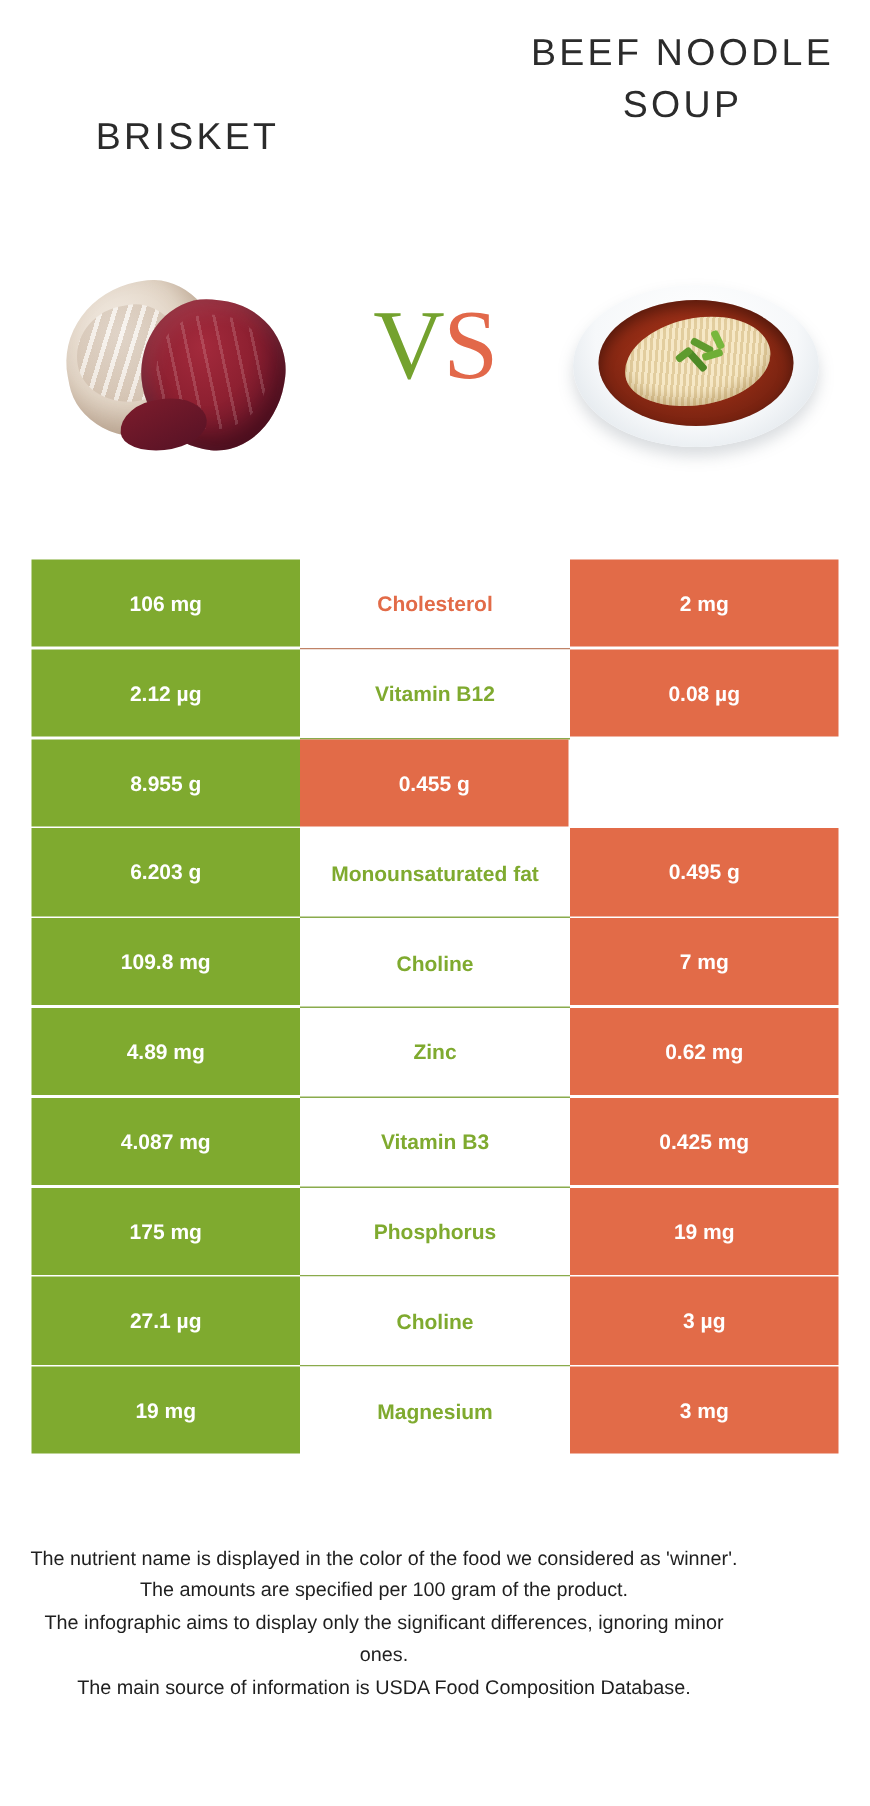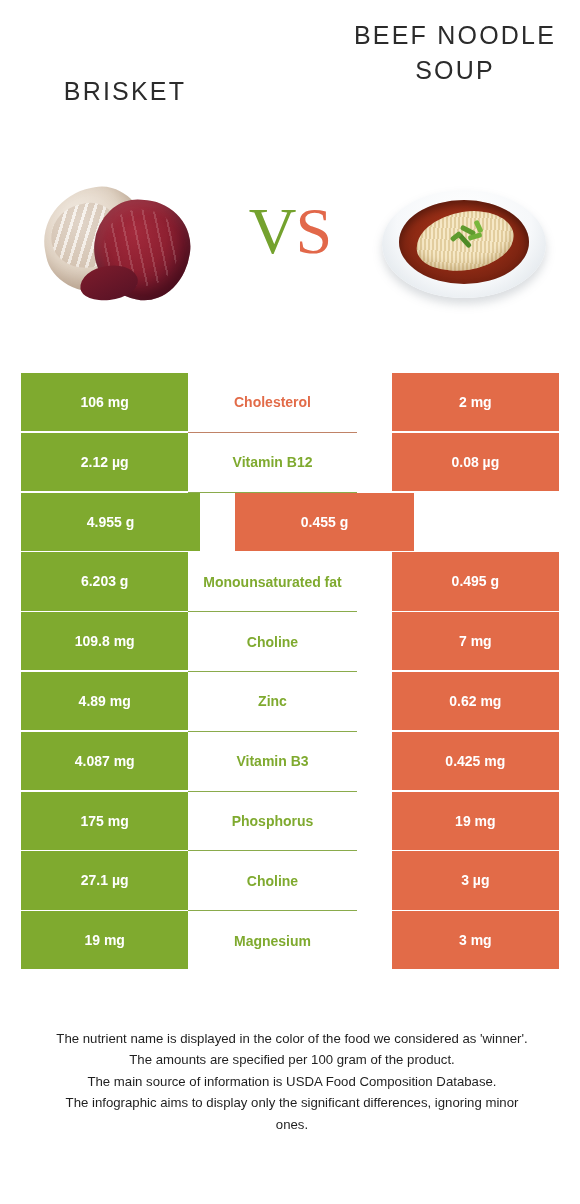--- a/index.html
+++ b/index.html
@@ -215,7 +215,6 @@
     color: #ffffff;
     background: #e26b48;
     margin-bottom: 1.6px;
-    margin-left: 35px;
   }
   .cell-mid {
     width: 180px;

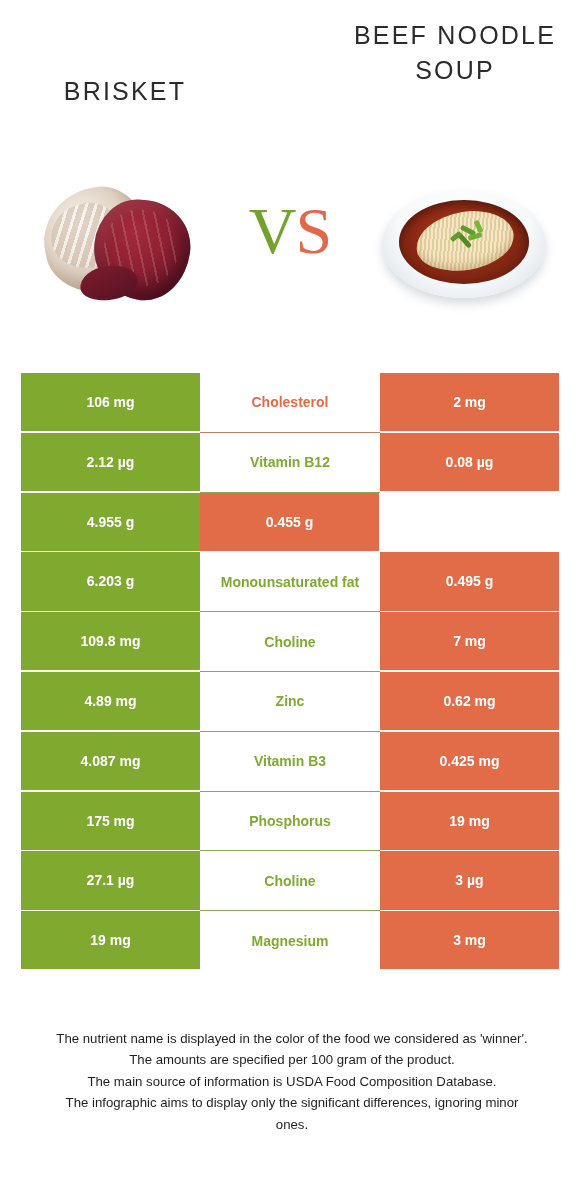--- a/index.html
+++ b/index.html
@@ -291,7 +291,7 @@
       <div class="cell cell-right">0.08 µg</div>
     </div>
     <div class="row">
-      <div class="cell cell-left">4.955 g</div>
+      <div class="cell cell-left">8.955 g</div>
       <div class="cell cell-right">0.455 g</div>
     </div>
     <div class="row">

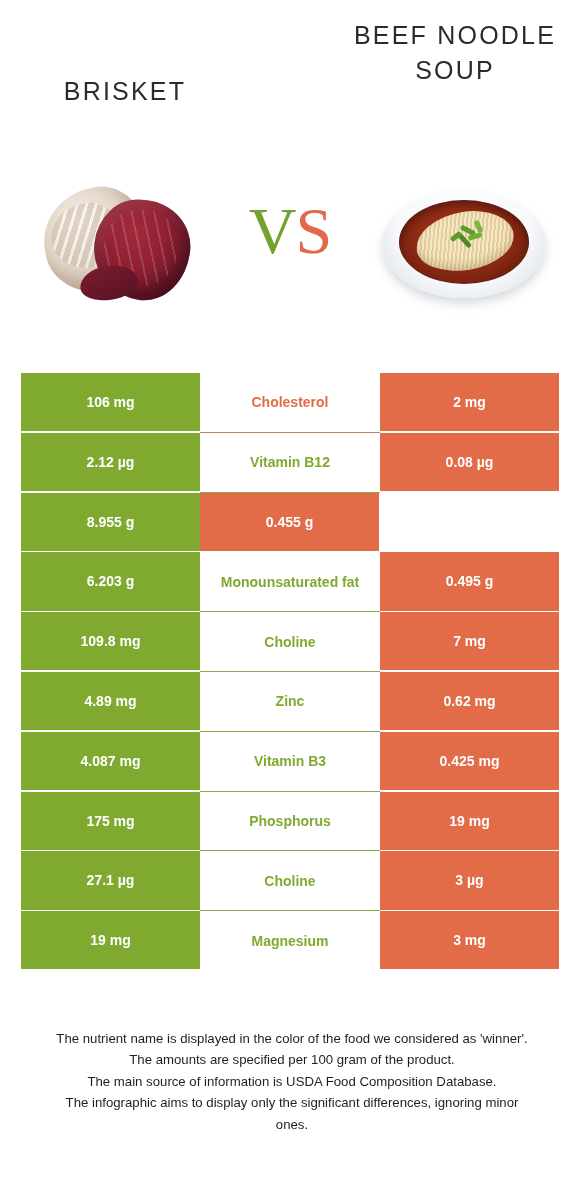--- a/index.html
+++ b/index.html
@@ -239,7 +239,6 @@
     line-height: 1.62;
     color: #1f1f1f;
     font-family: "Liberation Sans", sans-serif;
-    padding-left: 36px;
   }
   .footnote div { padding: 0 14px; }
 </style>

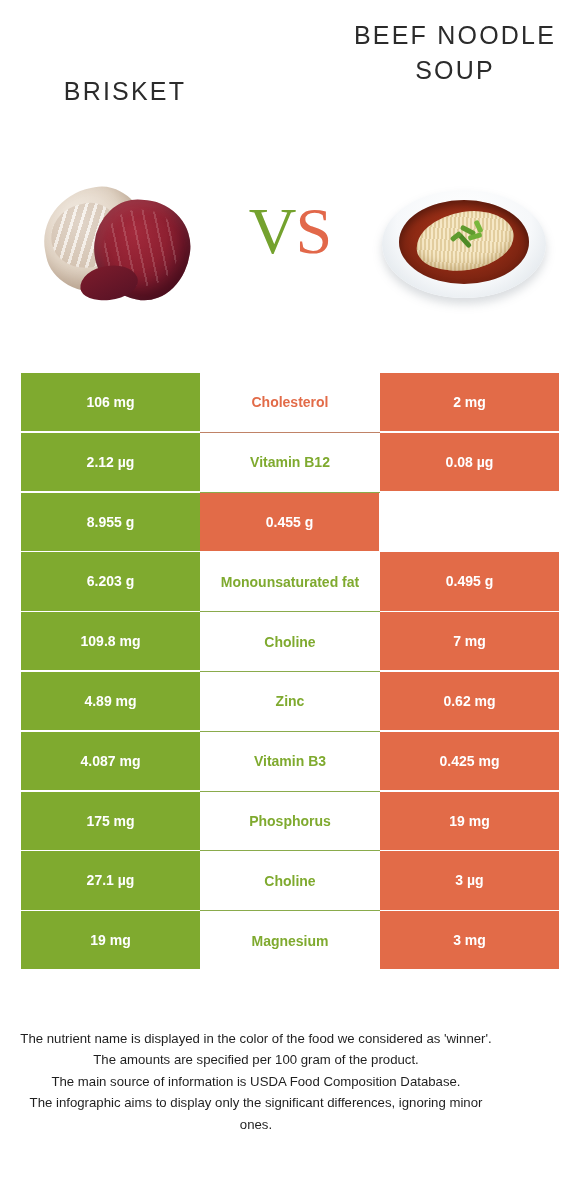--- a/index.html
+++ b/index.html
@@ -333,8 +333,8 @@
 <div class="footnote">
   <div>The nutrient name is displayed in the color of the food we considered as 'winner'.</div>
   <div>The amounts are specified per 100 gram of the product.</div>
+  <div>The infographic aims to display only the significant differences, ignoring minor ones.</div>
   <div>The main source of information is USDA Food Composition Database.</div>
-  <div>The infographic aims to display only the significant differences, ignoring minor ones.</div>
 </div>
 
 </body></html>

